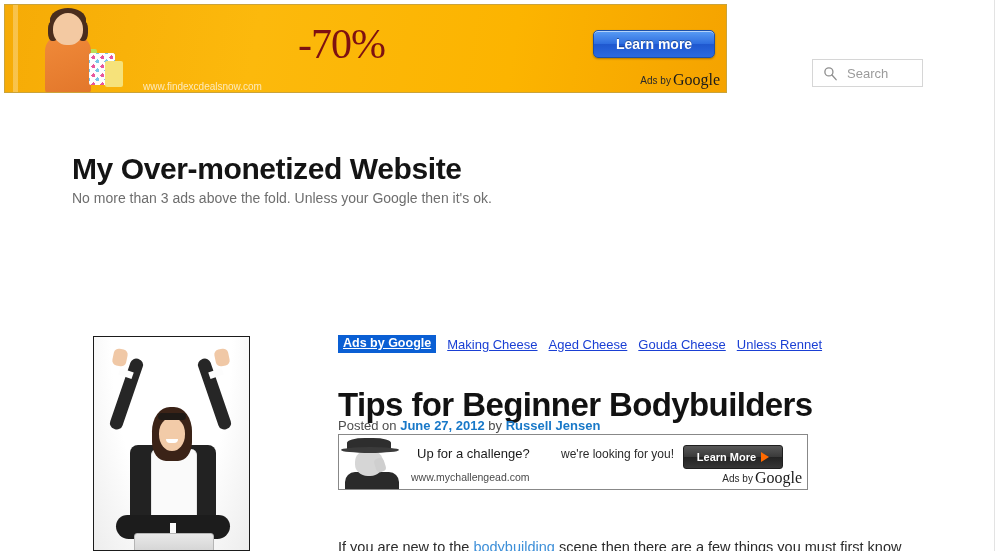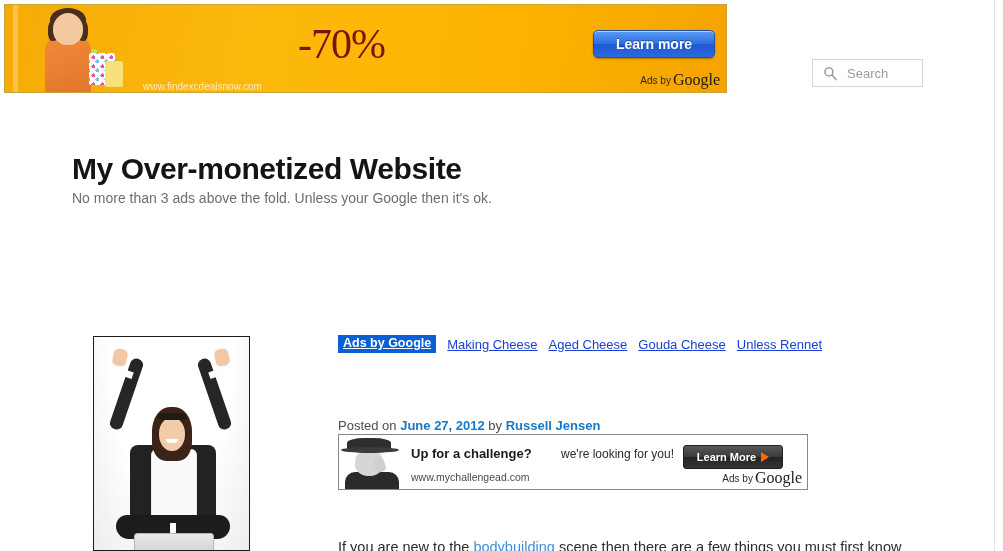--- a/index.html
+++ b/index.html
@@ -424,6 +424,7 @@
     <span class="adlink">Unless Rennet</span>
   </div>
 
+  <h1 class="post-title">Tips for Beginner Bodybuilders</h1>
 
   <div class="post-meta">
     <span>Posted on</span>

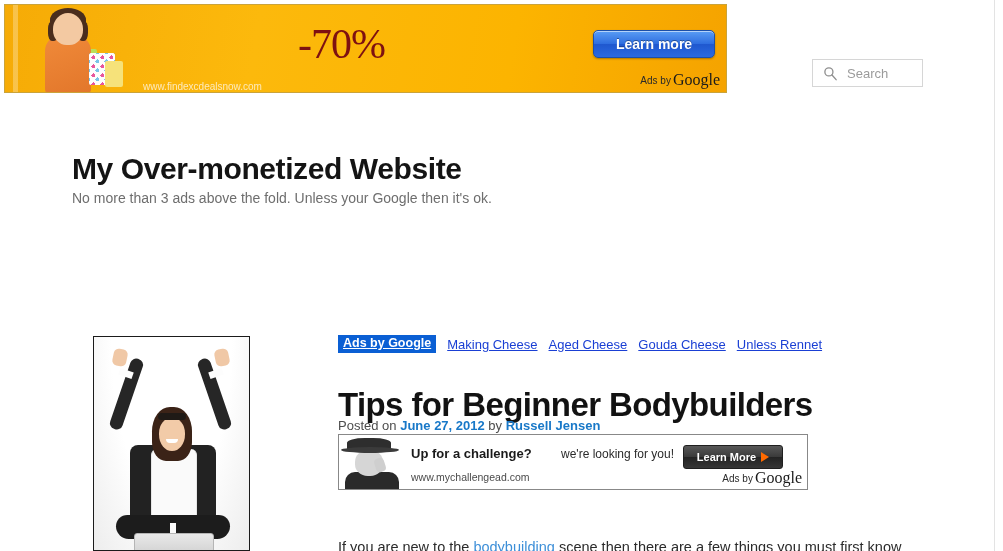--- a/index.html
+++ b/index.html
@@ -315,8 +315,8 @@
     background:#cfcfcf; border-radius:4px; transform: rotate(-18deg);
   }
   .mid-h {
-    position: absolute; left: 72px; top: 11px;
-    font-weight: bold; font-size: 13px; color: #1a1a1a;
+    position: absolute; left: 78px; top: 11px;
+    font-weight: normal; font-size: 13px; color: #1a1a1a;
   }
   .mid-sub {
     position: absolute; left: 222px; top: 12px;

